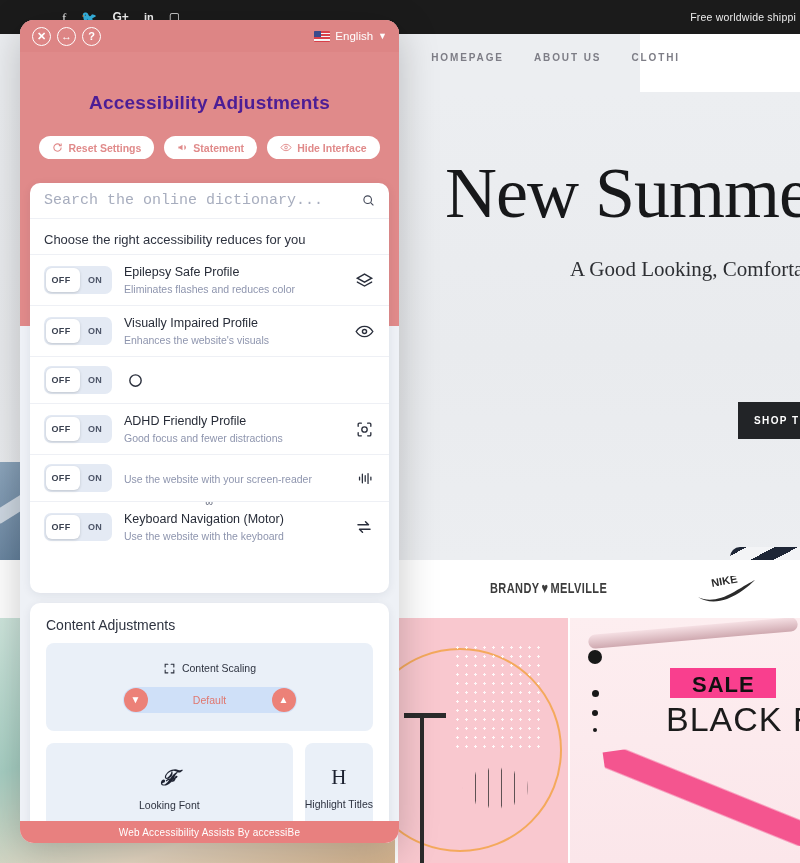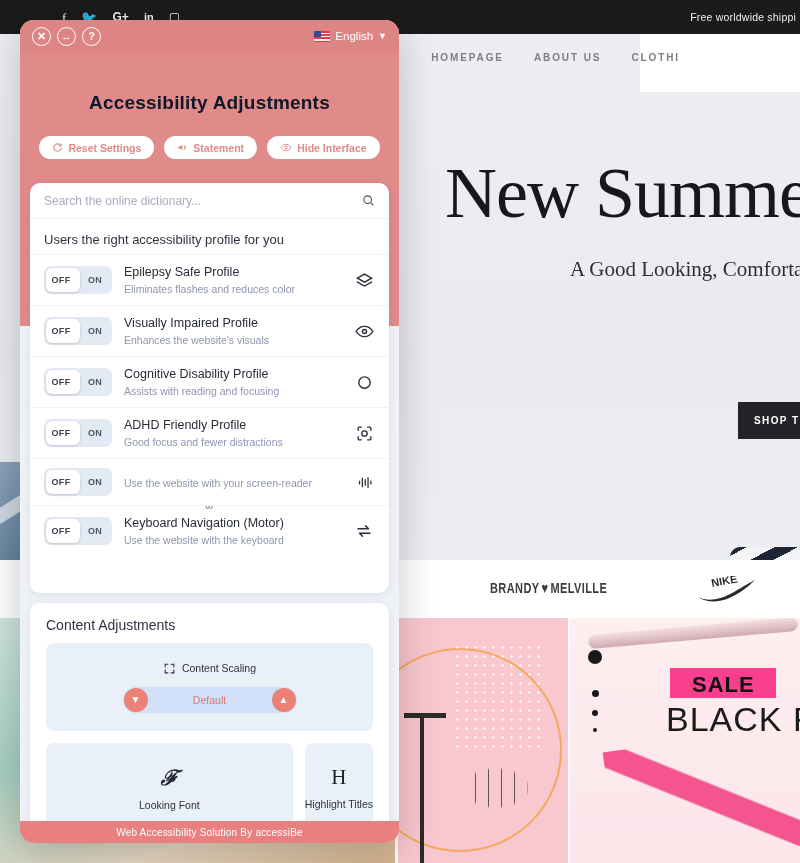--- a/index.html
+++ b/index.html
@@ -199,7 +199,7 @@
 
   .panel-title {
     position: absolute; top: 72px; left: 0; width: 379px; text-align: center;
-    color: #0f172a; font-size: 19px; font-weight: 600; letter-spacing: .2px;
+    color: #4c1d95; font-size: 19px; font-weight: 600; letter-spacing: .2px;
   }
   .head-btns {
     position: absolute; top: 116px; left: 0; width: 379px;

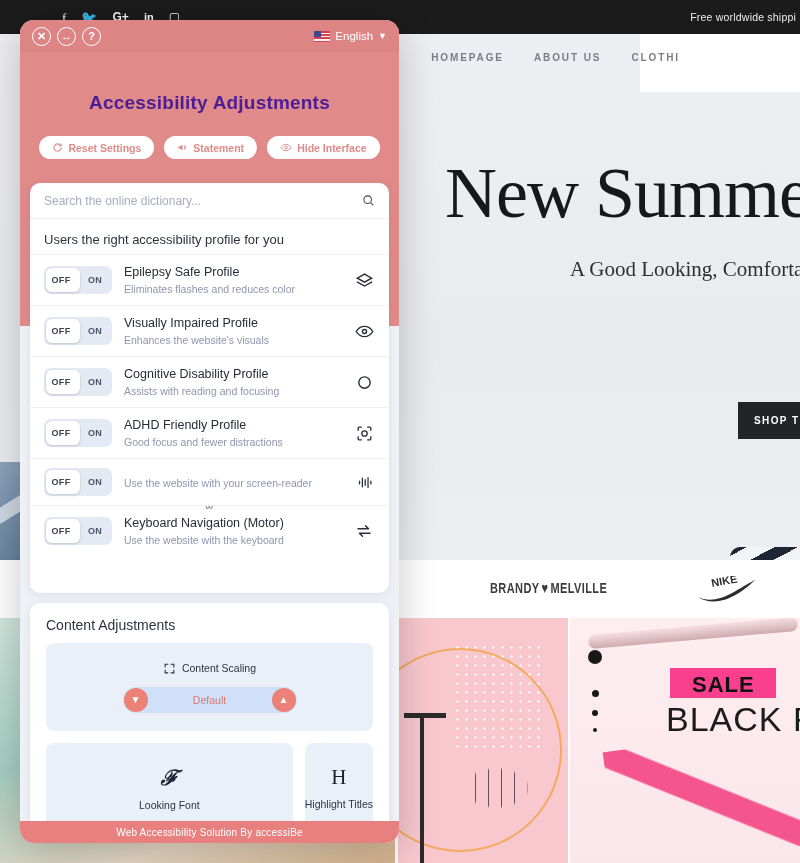--- a/index.html
+++ b/index.html
@@ -226,8 +226,8 @@
     display: flex; align-items: center; padding: 0 14px; gap: 8px;
   }
   .searchrow input {
-    flex: 1; border: none; outline: none; font-size: 12px; color: #5a6176;
-    font-family: Liberation Sans, sans-serif; background: transparent;
+    flex: 1; border: none; outline: none; font-size: 15px; color: #5a6176;
+    font-family: Liberation Mono, monospace; background: transparent;
   }
   .searchrow input::placeholder { color: #a7adbe; }
 

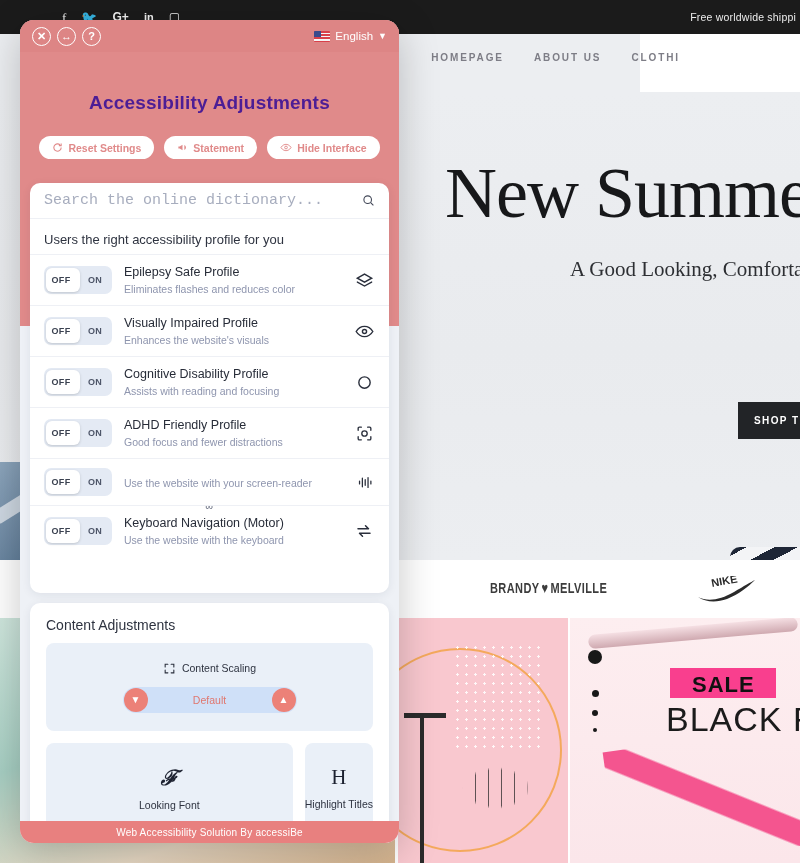--- a/index.html
+++ b/index.html
@@ -430,7 +430,7 @@
         </svg>
       </div>
 
-      <div class="section-label">Users the right accessibility profile for you</div>
+      <div class="section-label">Choose the right accessibility reduces for you</div>
 
       <div class="prow">
         <div class="toggle">

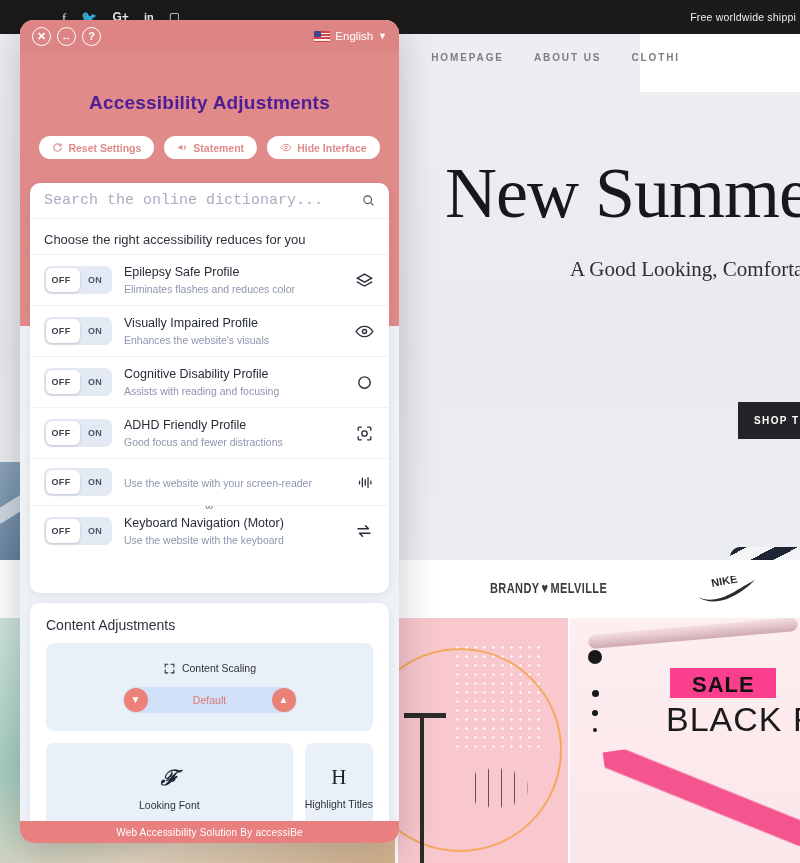--- a/index.html
+++ b/index.html
@@ -473,10 +473,6 @@
           <div class="knob"></div>
           <span class="t-off">OFF</span>
           <span class="t-on">ON</span>
-        </div>
-        <div class="ptext">
-          <div class="ptitle">Cognitive Disability Profile</div>
-          <div class="pdesc">Assists with reading and focusing</div>
         </div>
         <div class="picon">
           <svg width="17" height="17" viewBox="0 0 24 24" fill="none" stroke="#2a2f3c" stroke-width="2">

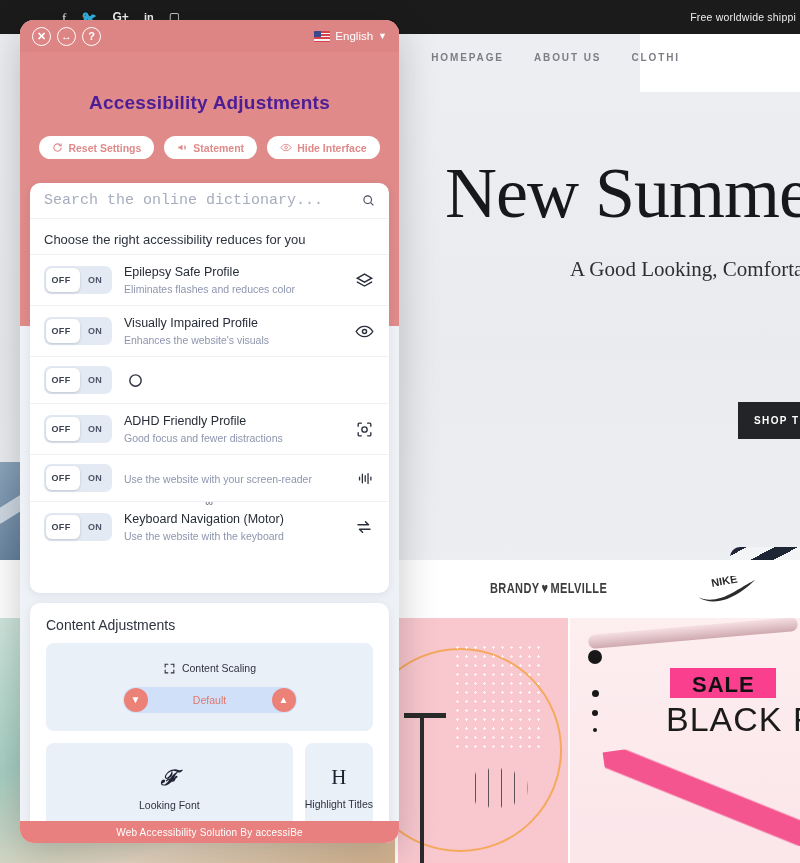--- a/index.html
+++ b/index.html
@@ -589,7 +589,7 @@
       </div>
     </div>
 
-    <div class="panel-footer">Web Accessibility Solution By accessiBe</div>
+    <div class="panel-footer">Web Accessibility Assists By accessiBe</div>
   </div>
 </div>
 

